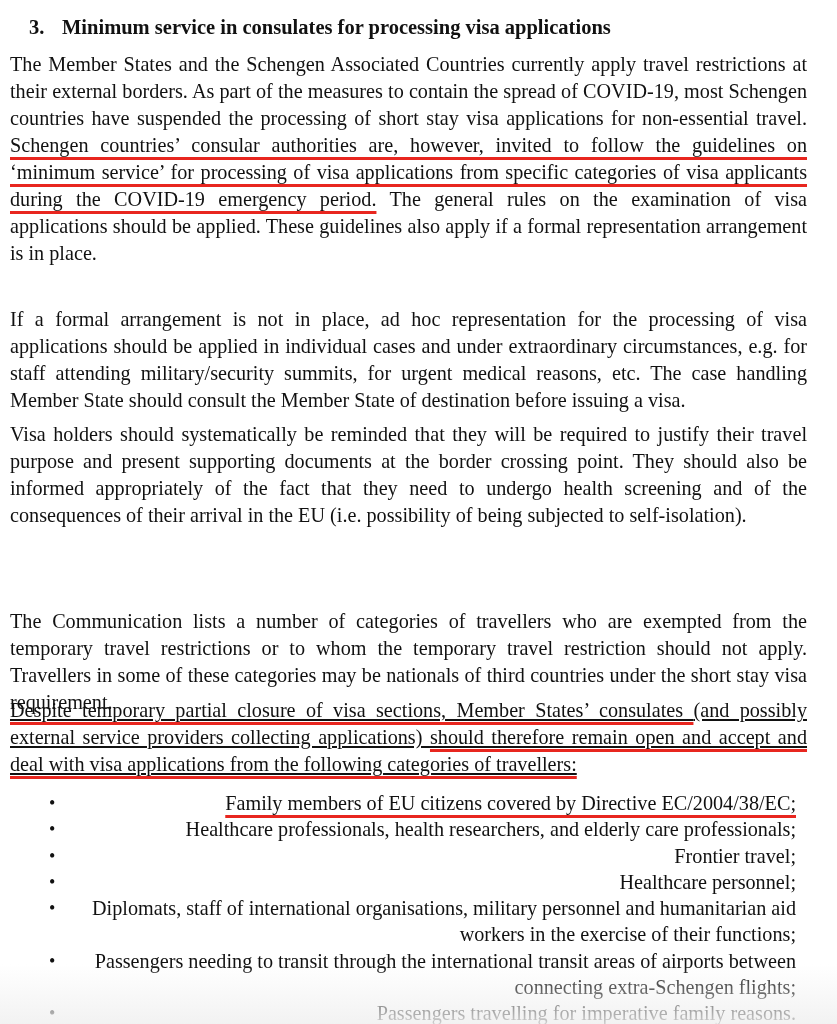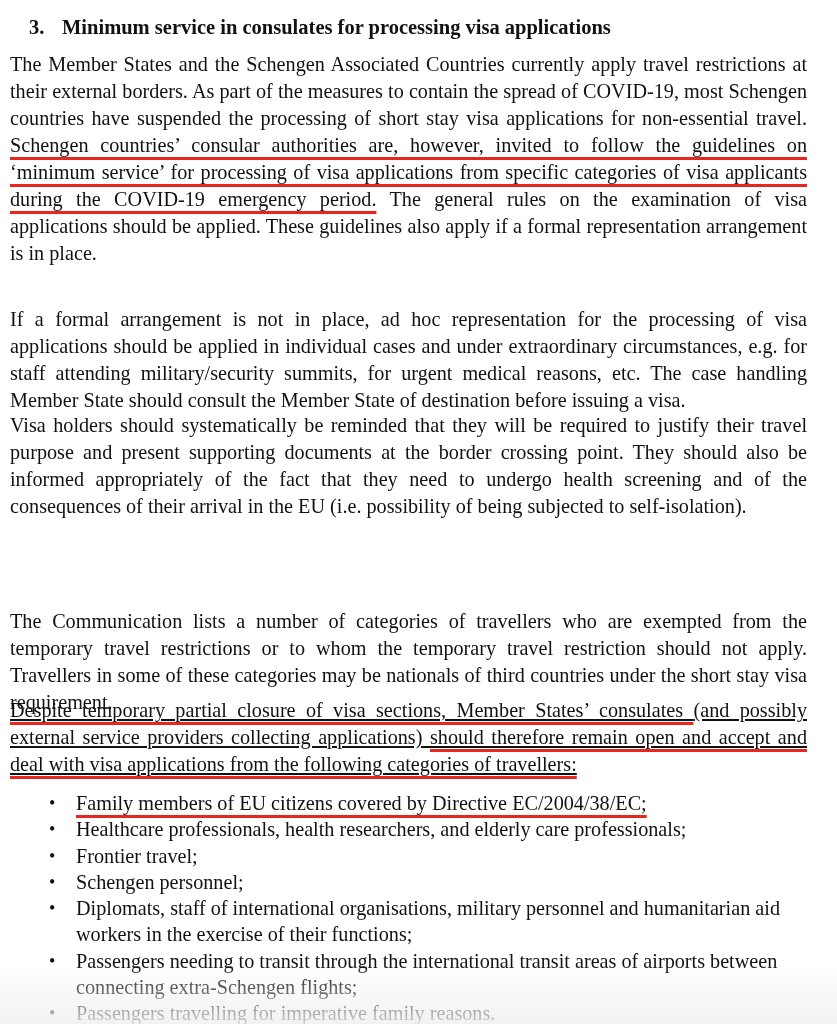--- a/index.html
+++ b/index.html
@@ -103,7 +103,7 @@
     <span>If a formal arrangement is not in place, ad hoc representation for the processing of visa applications should  be applied in individual cases and under extraordinary circumstances, e.g. for staff attending military/security summits, for urgent medical reasons, etc. The case handling Member State should consult the Member State of destination before issuing a visa.</span>
   </p>
 
-  <p class="para" style="top:412px;">
+  <p class="para" style="top:421px;">
     <span>Visa holders should systematically be reminded that they will be required to justify their travel purpose and present supporting documents at the border crossing point. They should also be informed appropriately of the fact that they need to undergo health screening and of the consequences of their arrival in the EU (i.e. possibility of being subjected to self-isolation).</span>
   </p>
 

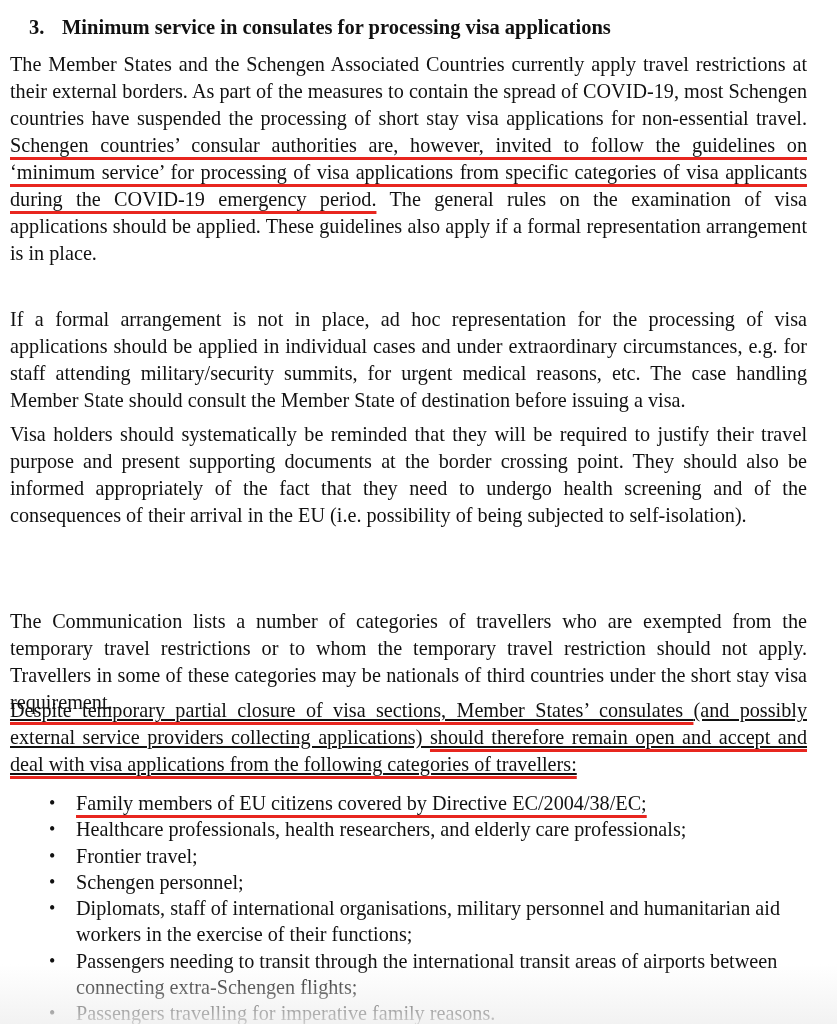--- a/index.html
+++ b/index.html
@@ -75,6 +75,7 @@
     .list li .item-text {
       display: block;
       width: 720px;
+      text-align: right;
     }
     .bottom-fade {
       position: absolute;

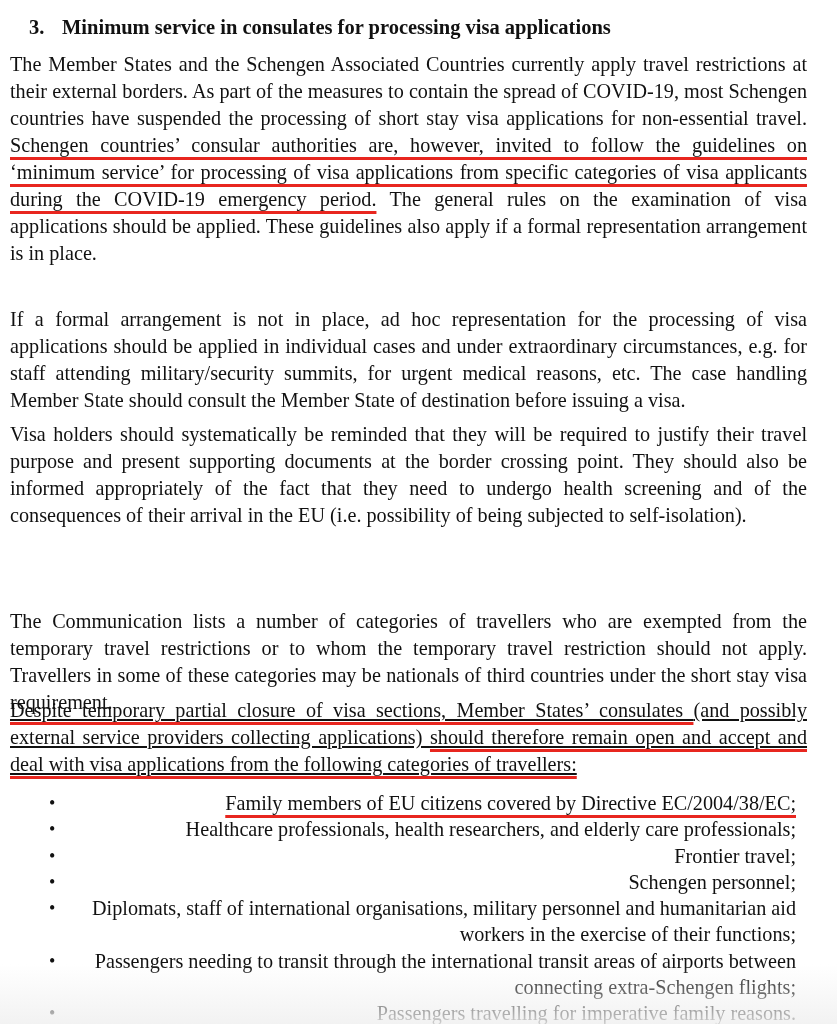--- a/index.html
+++ b/index.html
@@ -131,7 +131,7 @@
     </li>
     <li>
       <span class="bullet">•</span>
-      <span class="item-text">Schengen personnel;</span>
+      <span class="item-text">Healthcare personnel;</span>
     </li>
     <li>
       <span class="bullet">•</span>

